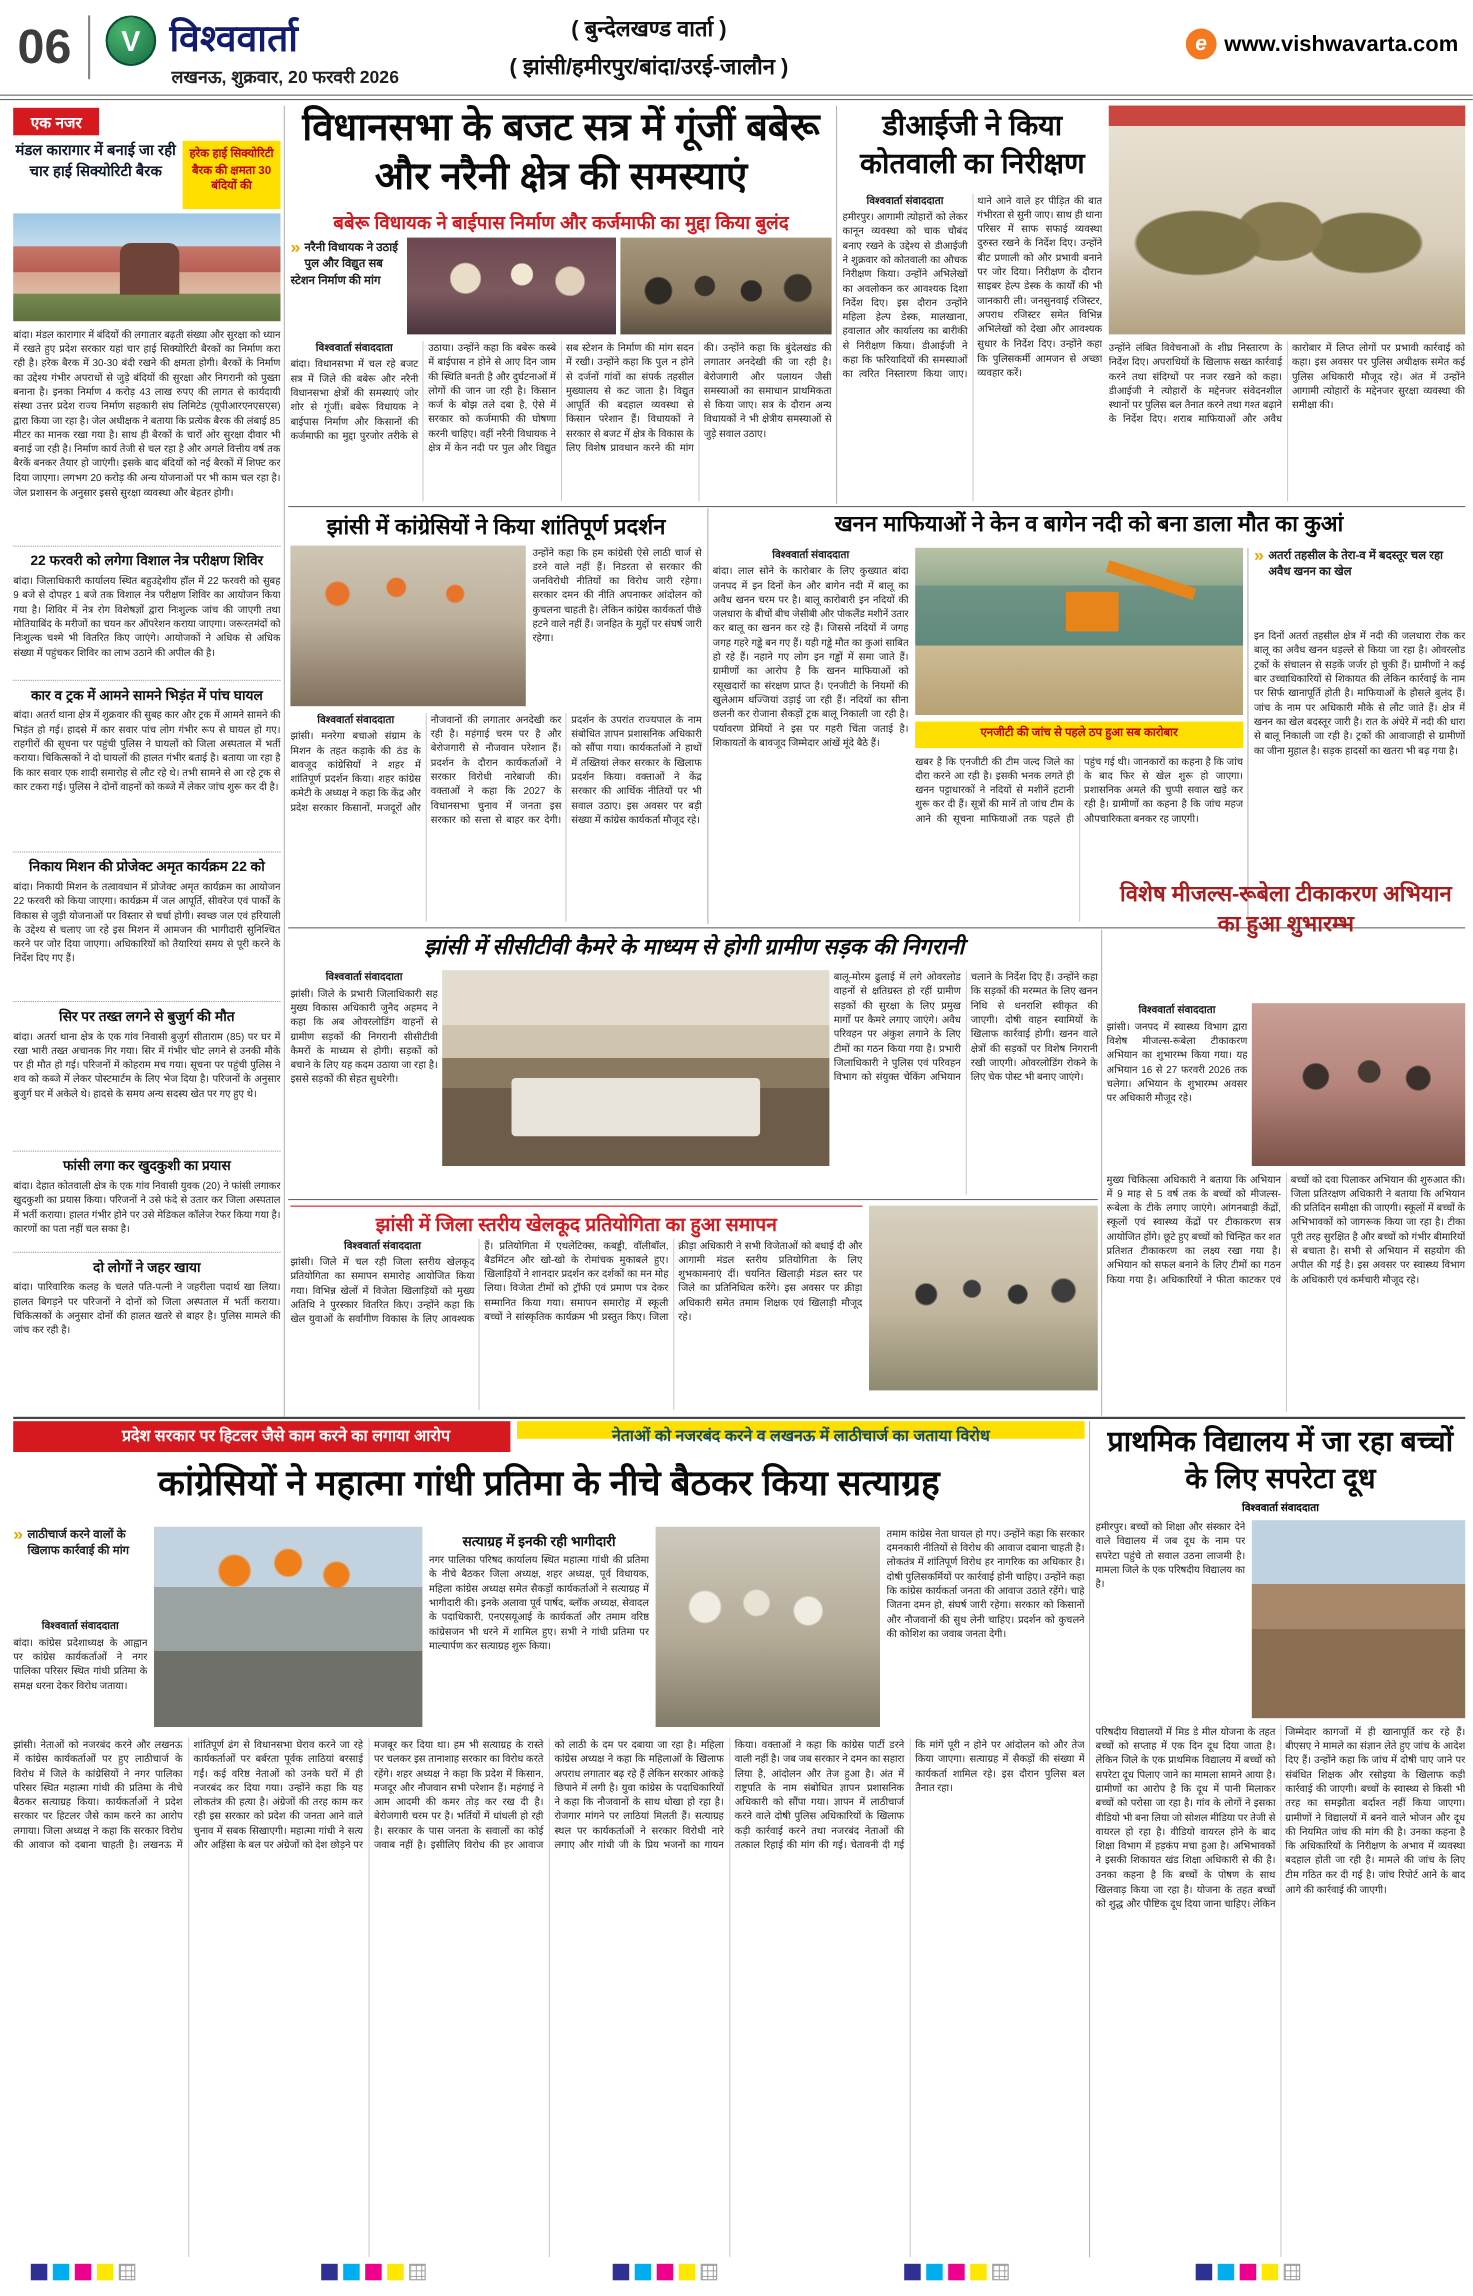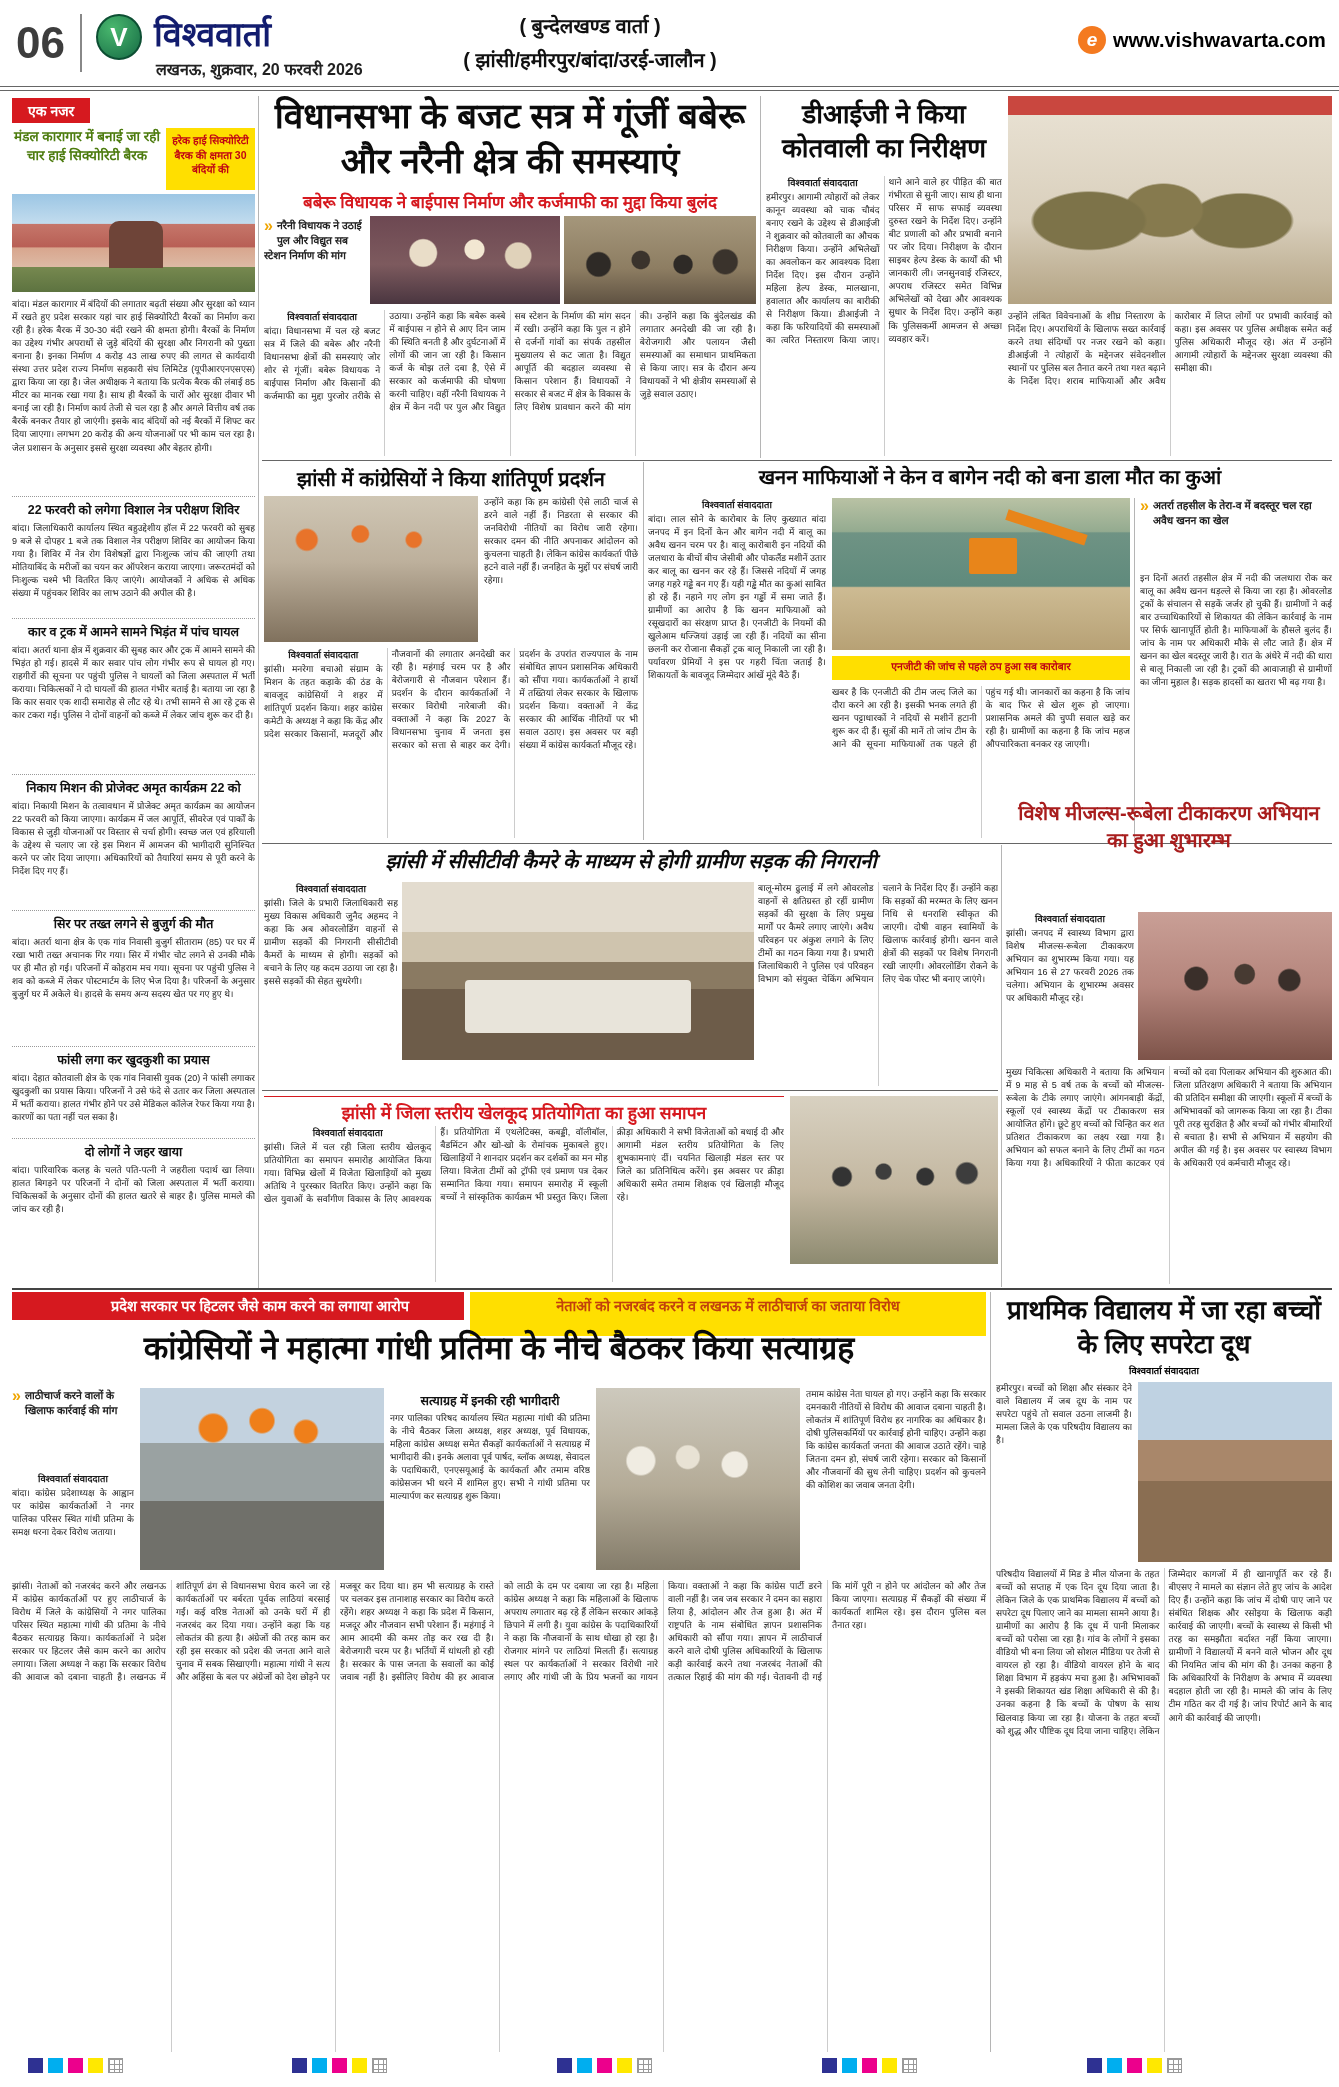--- a/index.html
+++ b/index.html
@@ -24,7 +24,7 @@
 
   
   .ek-label { background:#d6191f; color:#fff; font-size:14px; font-weight:bold; padding:3px 16px; }
-  .lead-head { font-size:13.5px; font-weight:bold; line-height:1.4; text-align:center; color:#4d7c0f; }
+  .lead-head { font-size:13.5px; font-weight:bold; line-height:1.4; text-align:center; color:#0f172a; }
   .ylw-box { background:#ffdf00; color:#c00413; font-size:10.5px; font-weight:bold; text-align:center; padding:5px 3px; line-height:1.4; }
   .brief-head { font-size:12.5px; font-weight:bold; text-align:center; color:#111; border-top:1px dotted #999; padding-top:5px; line-height:1.3; }
 

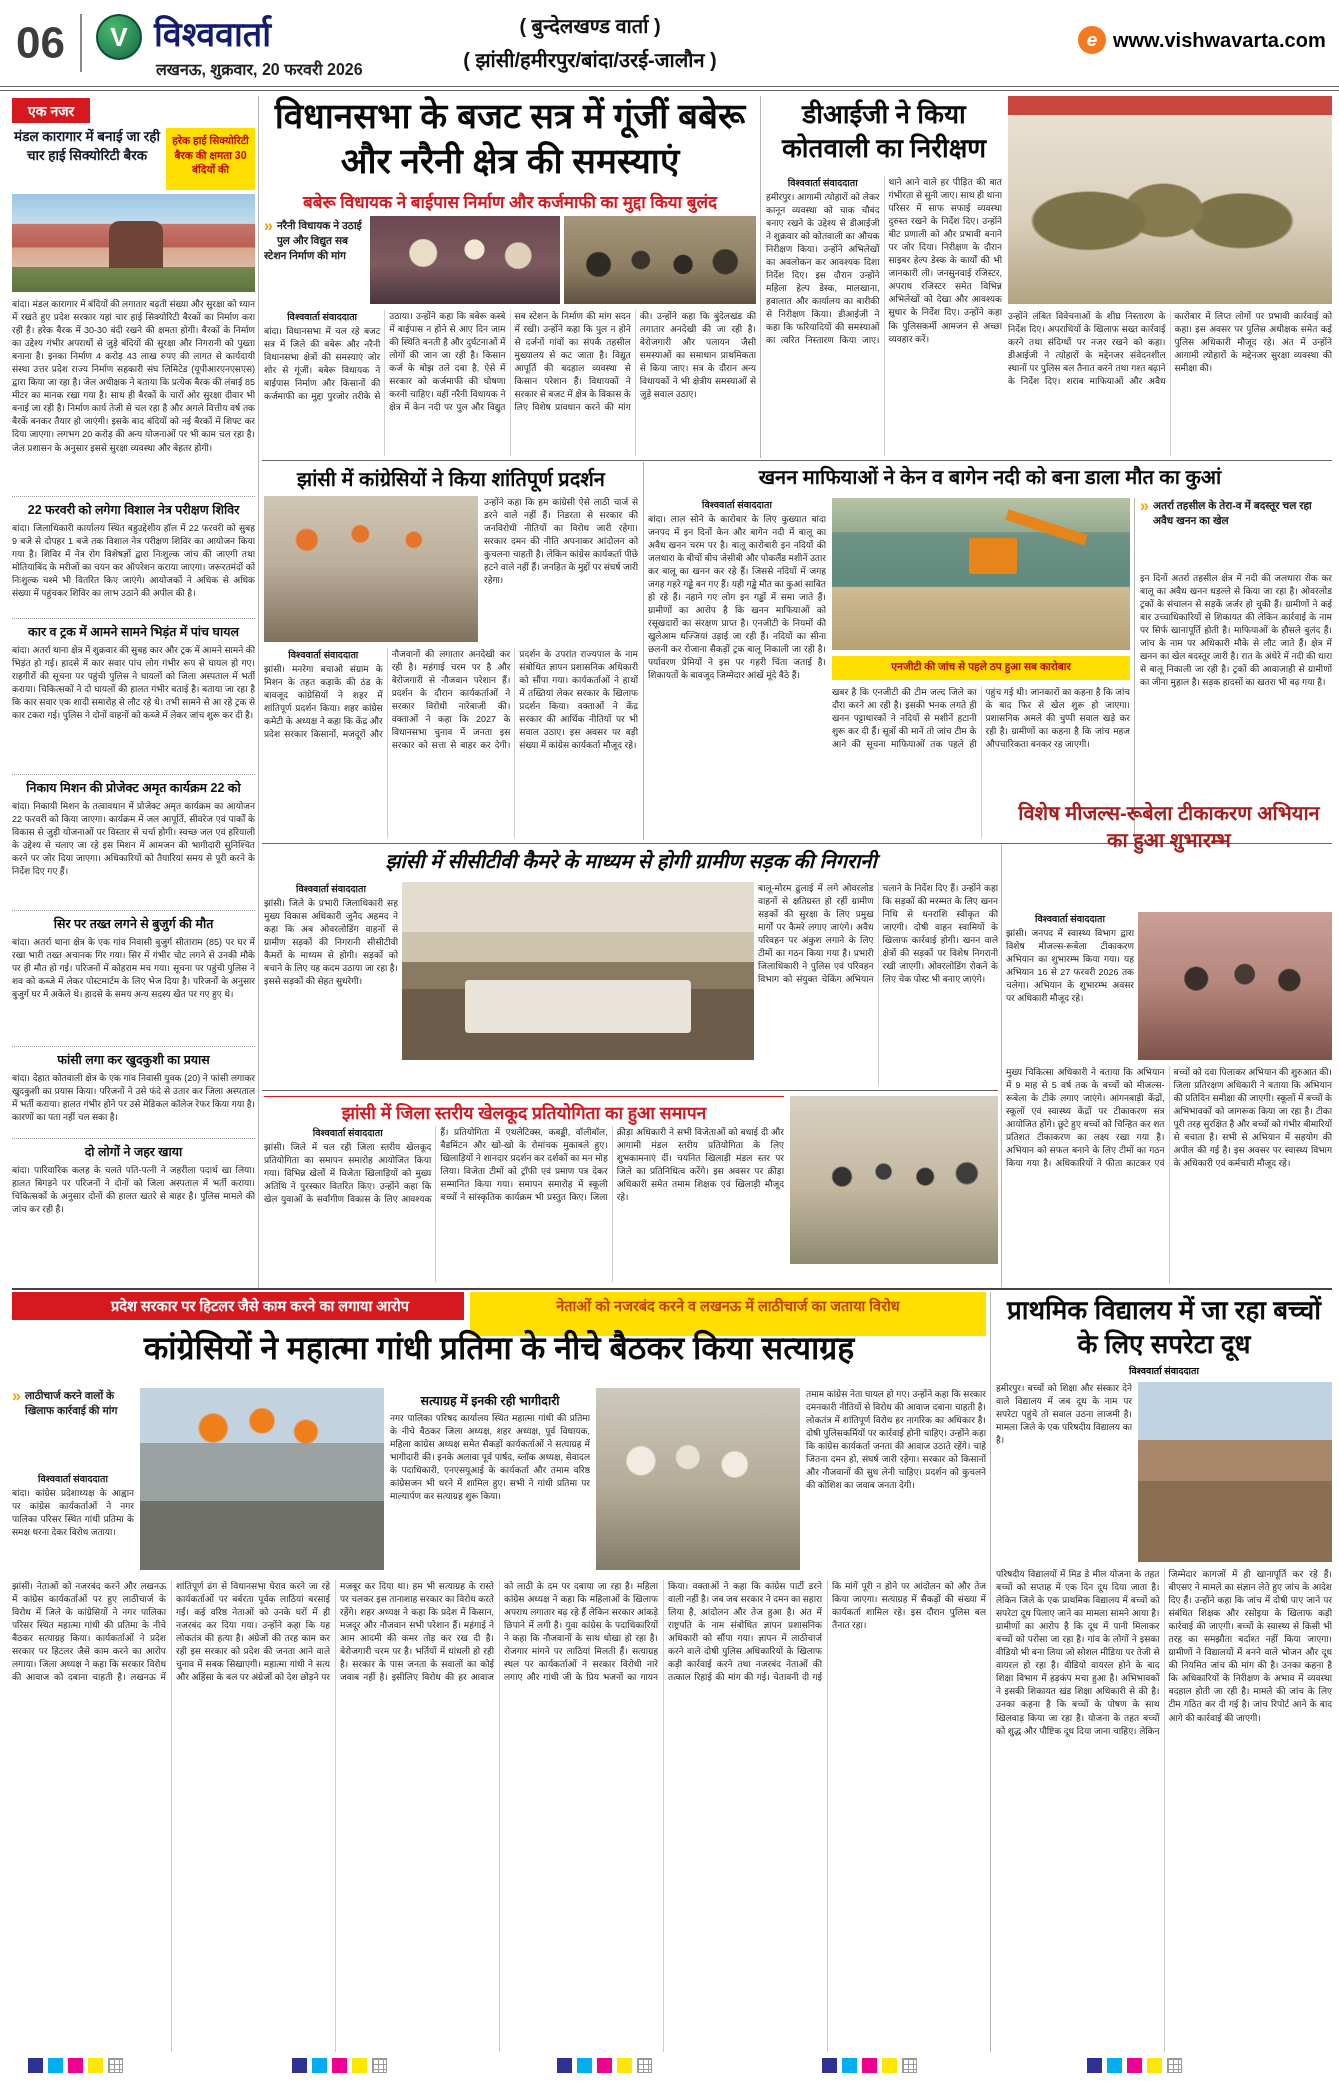--- a/index.html
+++ b/index.html
@@ -46,7 +46,7 @@
   .h-sub-red { color:#d6191f; font-size:17px; font-weight:bold; text-align:center; }
   .h-sm-red { font-size:17.5px; font-weight:bold; text-align:center; color:#d6191f; border-top:1px solid #d6191f; padding-top:3px; }
   .banner-red { background:#d6191f; color:#fff; font-size:14.5px; font-weight:bold; text-align:center; height:28px; line-height:28px; }
-  .banner-ylw { background:#ffdf00; color:#c2410c; font-size:14.5px; font-weight:bold; text-align:center; height:44px; line-height:28px; }
+  .banner-ylw { background:#ffdf00; color:#0c4a6e; font-size:14.5px; font-weight:bold; text-align:center; height:16px; line-height:28px; }
 
   .pullq { font-size:10.5px; font-weight:bold; line-height:1.45; color:#222; overflow:hidden; }
   .qmark { color:#f0a500; font-size:16px; font-weight:bold; float:left; margin-right:4px; line-height:1; }

